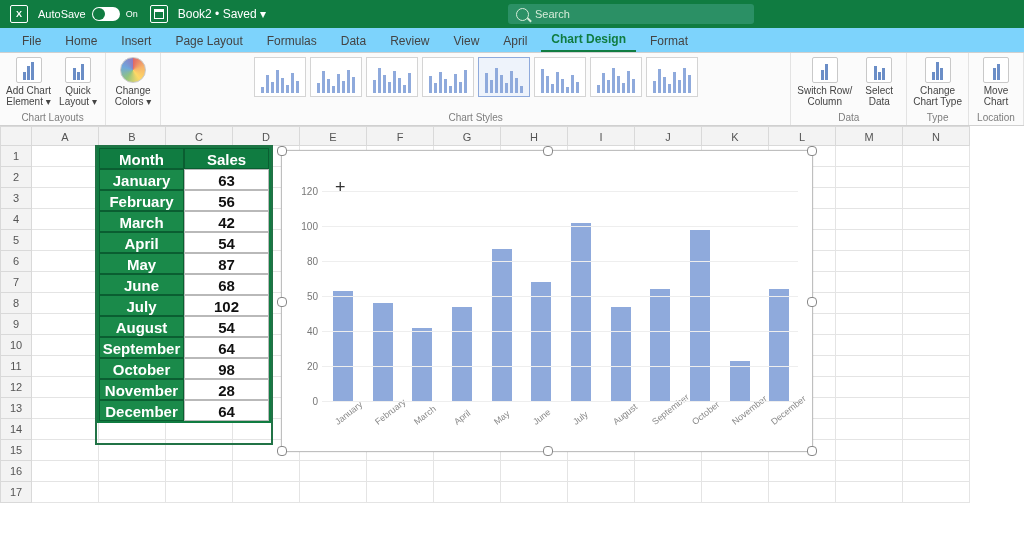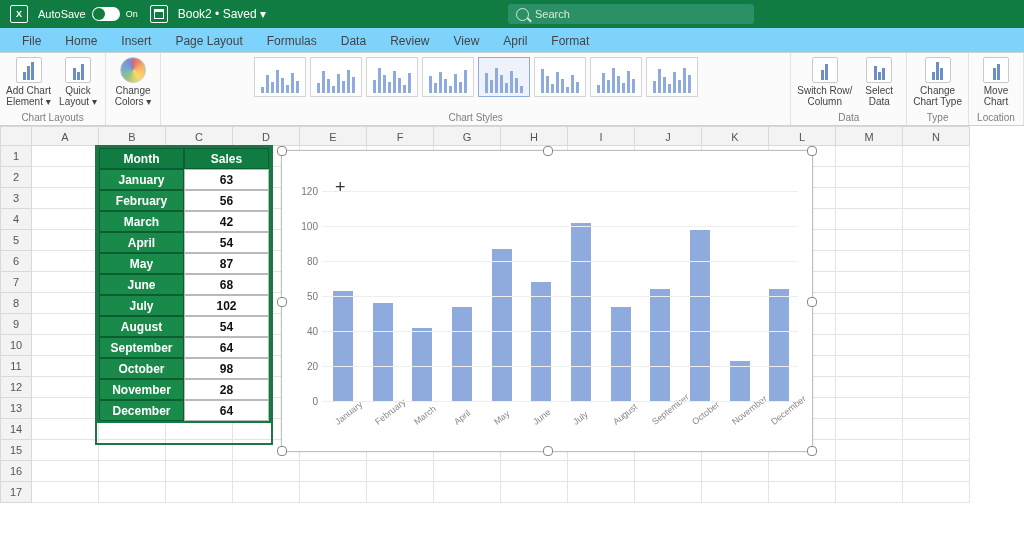--- a/index.html
+++ b/index.html
@@ -106,6 +106,7 @@
       <div class="tab">Review</div>
       <div class="tab">View</div>
       <div class="tab">April</div>
+      <div class="tab active">Chart Design</div>
       <div class="tab">Format</div>
     </div>
 

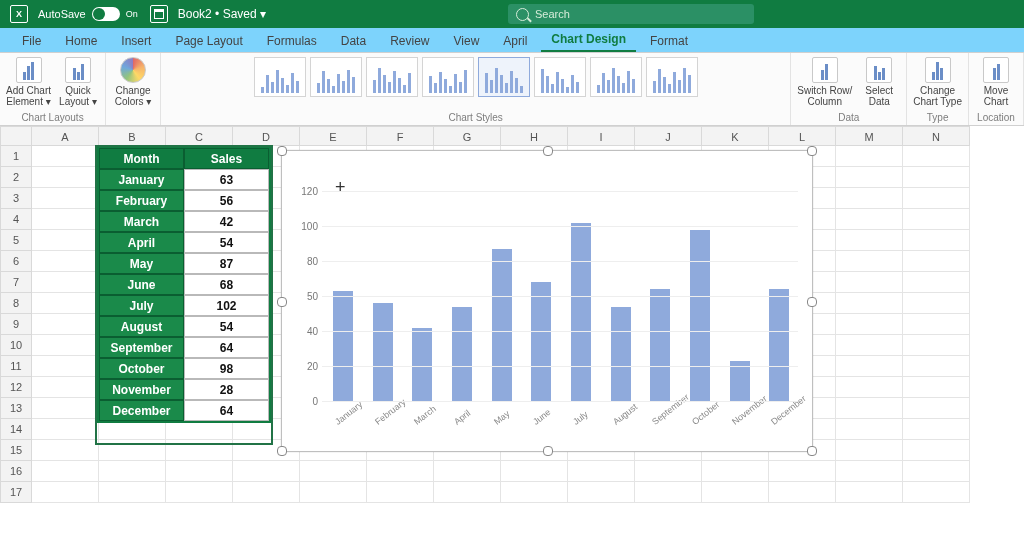--- a/index.html
+++ b/index.html
@@ -50,7 +50,7 @@
 
 .datatbl{position:absolute;left:97px;top:20px;border:2px solid #107c41;}
 .datatbl .dh{display:flex;}
-.datatbl .dc{width:85px;height:21px;line-height:21px;text-align:center;font-size:12px;font-weight:600;box-sizing:border-box;}
+.datatbl .dc{width:85px;height:21px;line-height:21px;text-align:center;font-size:15px;font-weight:600;box-sizing:border-box;}
 .datatbl .dh .dc{background:#107c41;color:#fff;border:1px solid #0a5e31;}
 .datatbl .dr{display:flex;}
 .datatbl .dr .dc.m{background:#1a8a4a;color:#fff;border:1px solid #0a5e31;}

